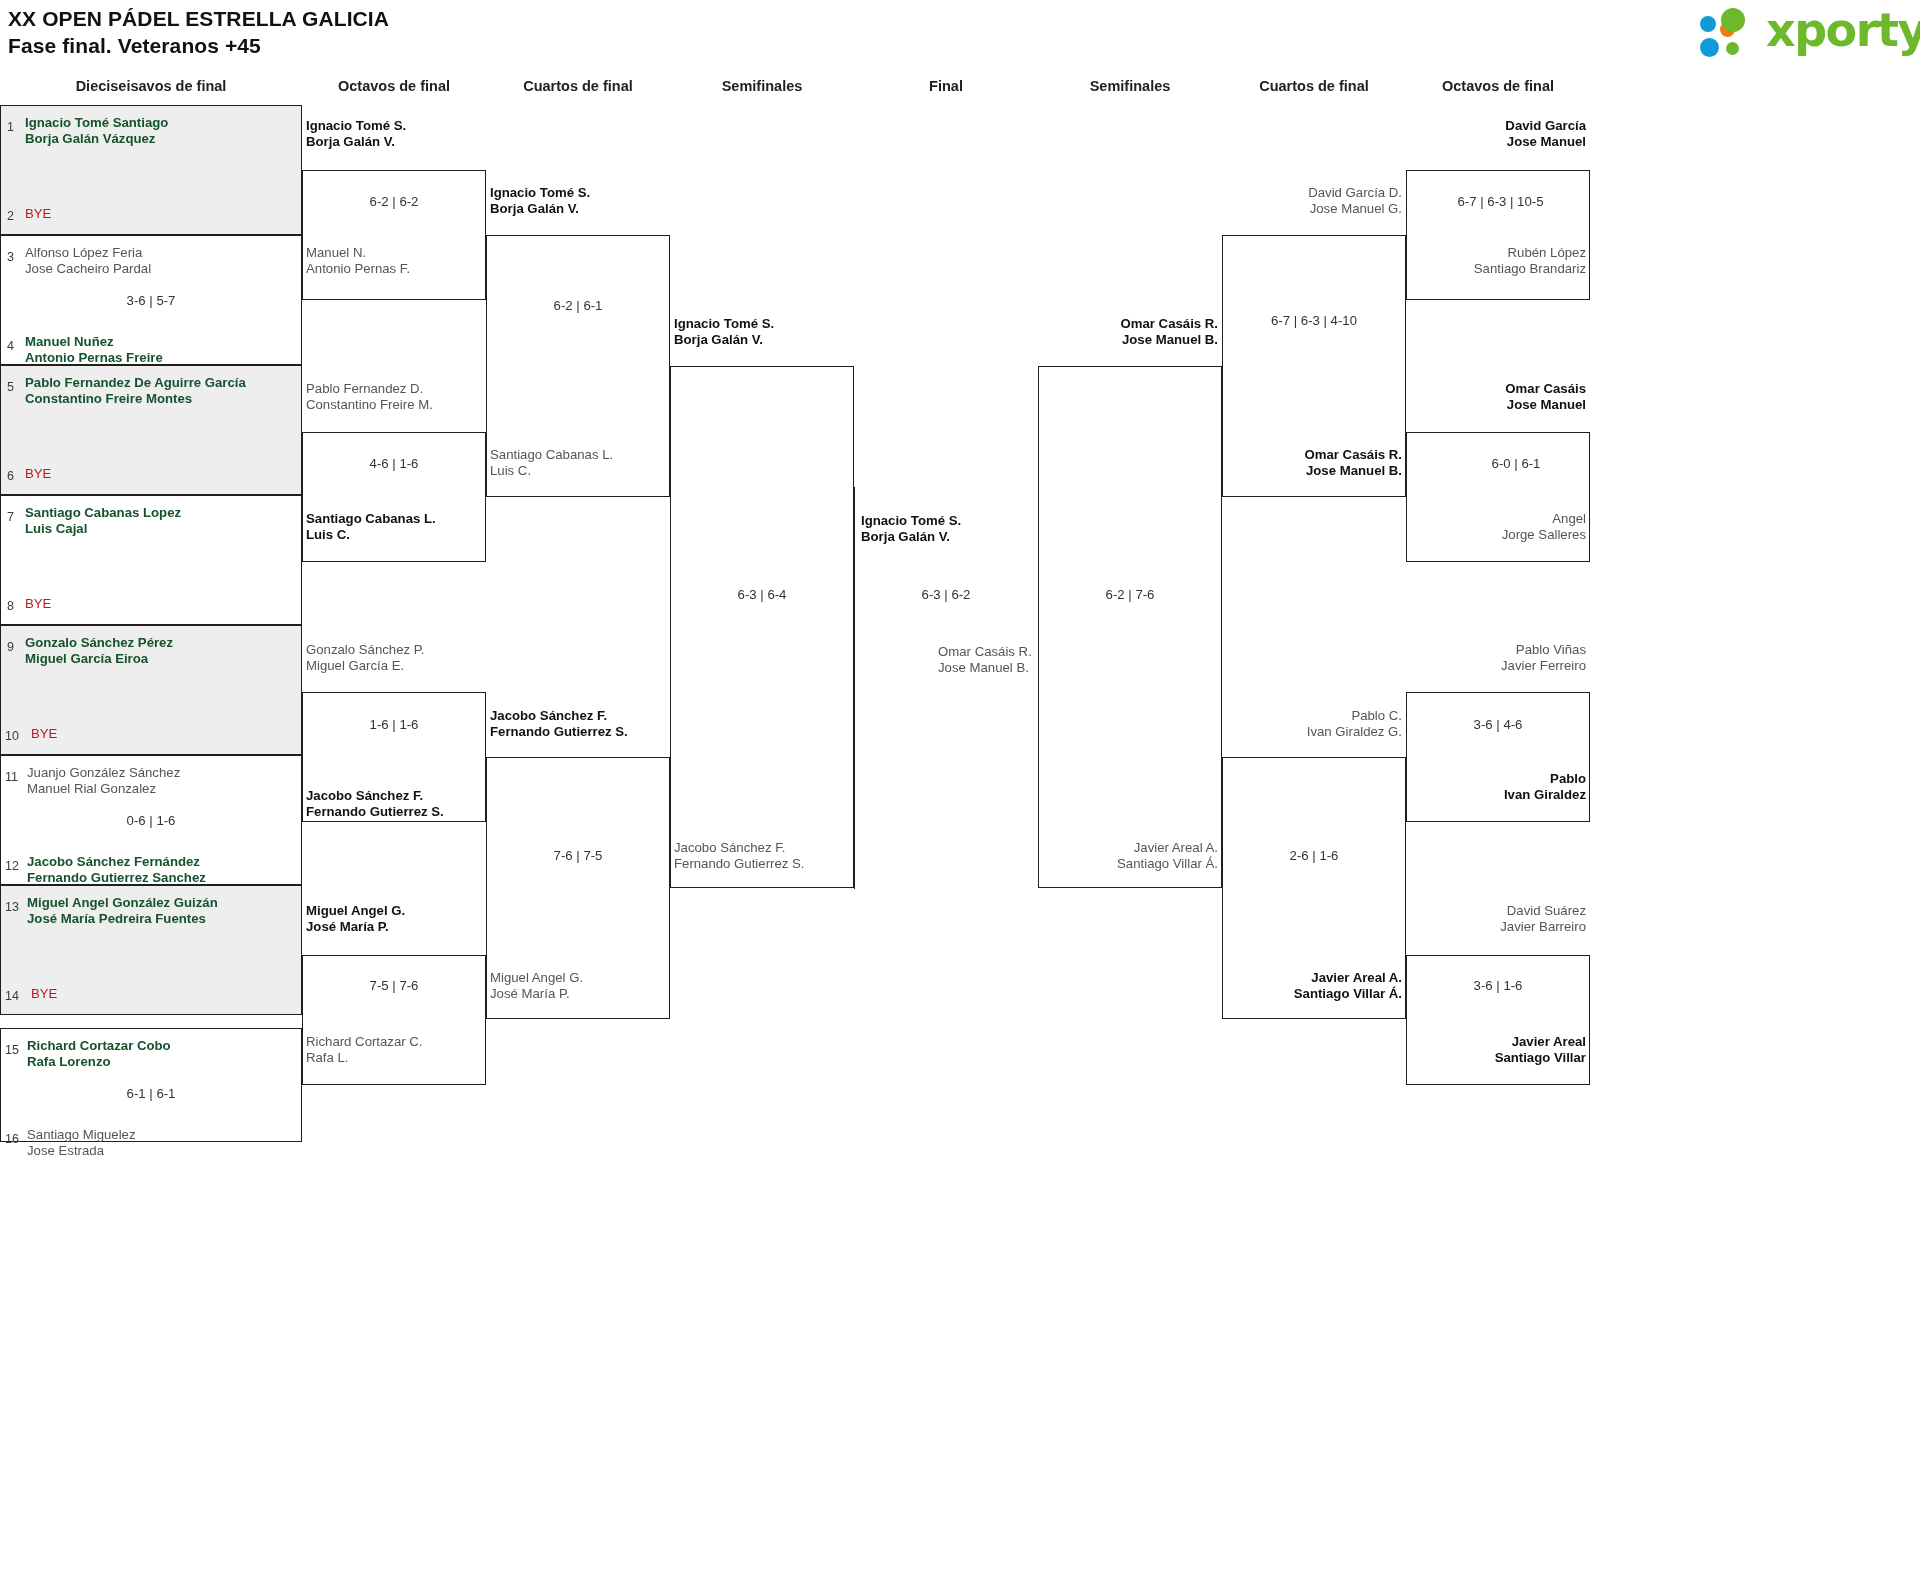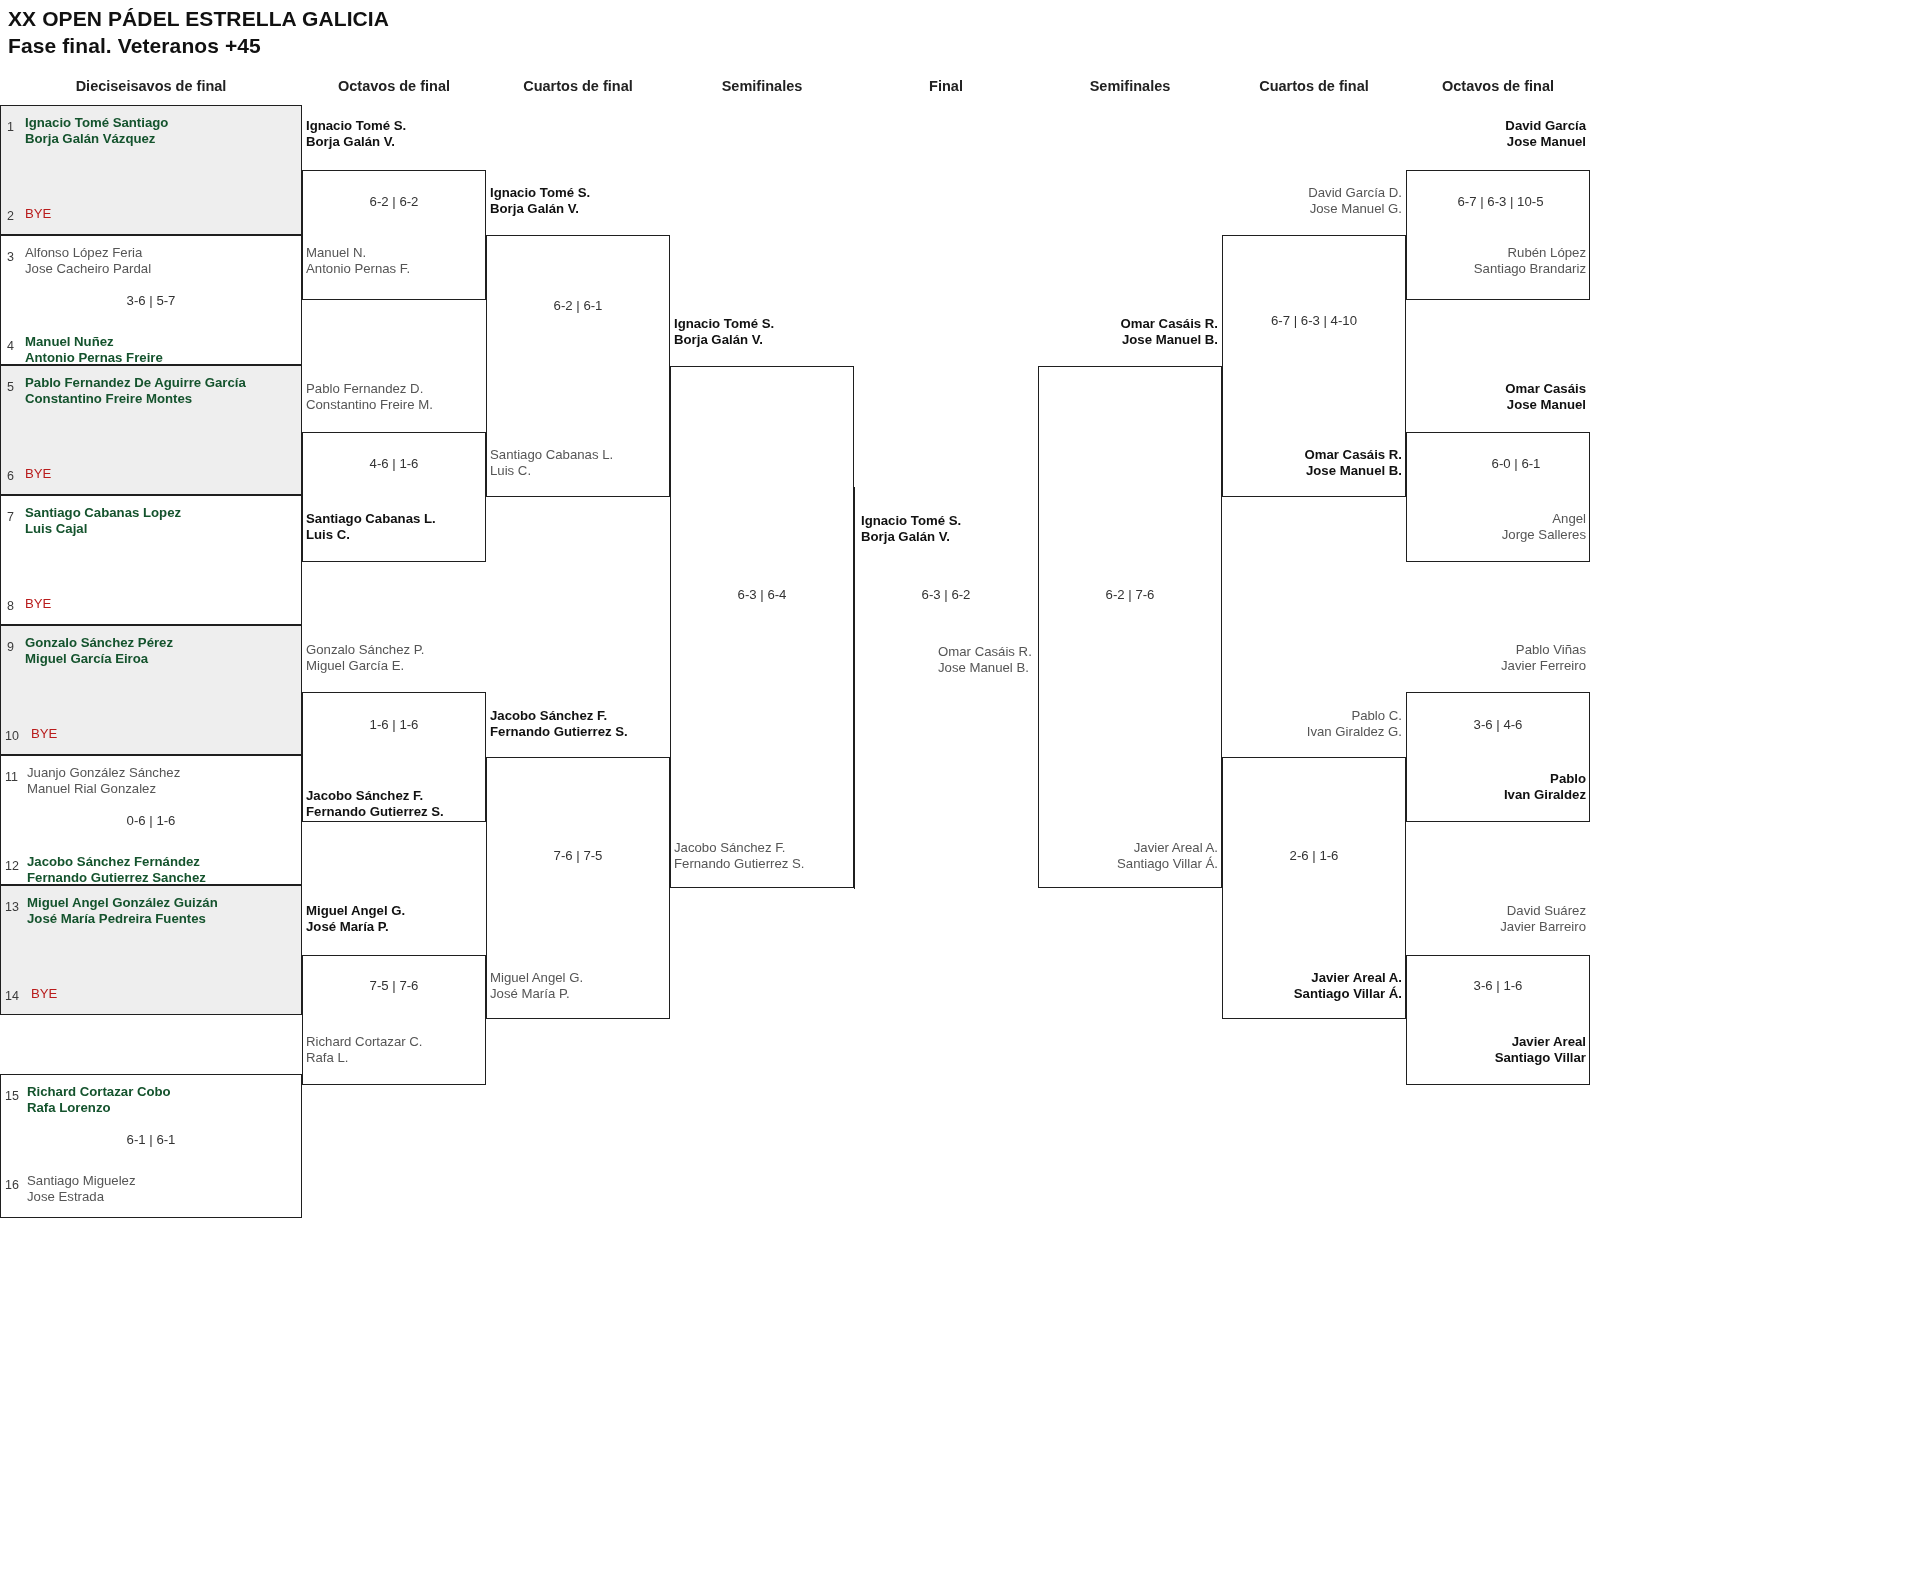--- a/index.html
+++ b/index.html
@@ -62,6 +62,16 @@
     <div id="tournament-title">XX OPEN PÁDEL ESTRELLA GALICIA</div>
     <div id="phase-title">Fase final. Veteranos +45</div>
   </div>
+  <div id="brand-logo">
+    <div class="dots">
+      <span class="dot" style="left:0px;  top:6px;  width:16px; height:16px; background:#0f9bd7;"></span>
+      <span class="dot" style="left:20px; top:12px; width:15px; height:15px; background:#e87d10;"></span>
+      <span class="dot" style="left:21px; top:-2px; width:24px; height:24px; background:#6eb92b;"></span>
+      <span class="dot" style="left:0px;  top:28px; width:19px; height:19px; background:#0f9bd7;"></span>
+      <span class="dot" style="left:26px; top:32px; width:13px; height:13px; background:#6eb92b;"></span>
+    </div>
+    <div class="wordmark">xporty</div>
+  </div>
 </div>
 
 <div class="round-label" style="left:0px;    width:302px;">Dieciseisavos de final</div>

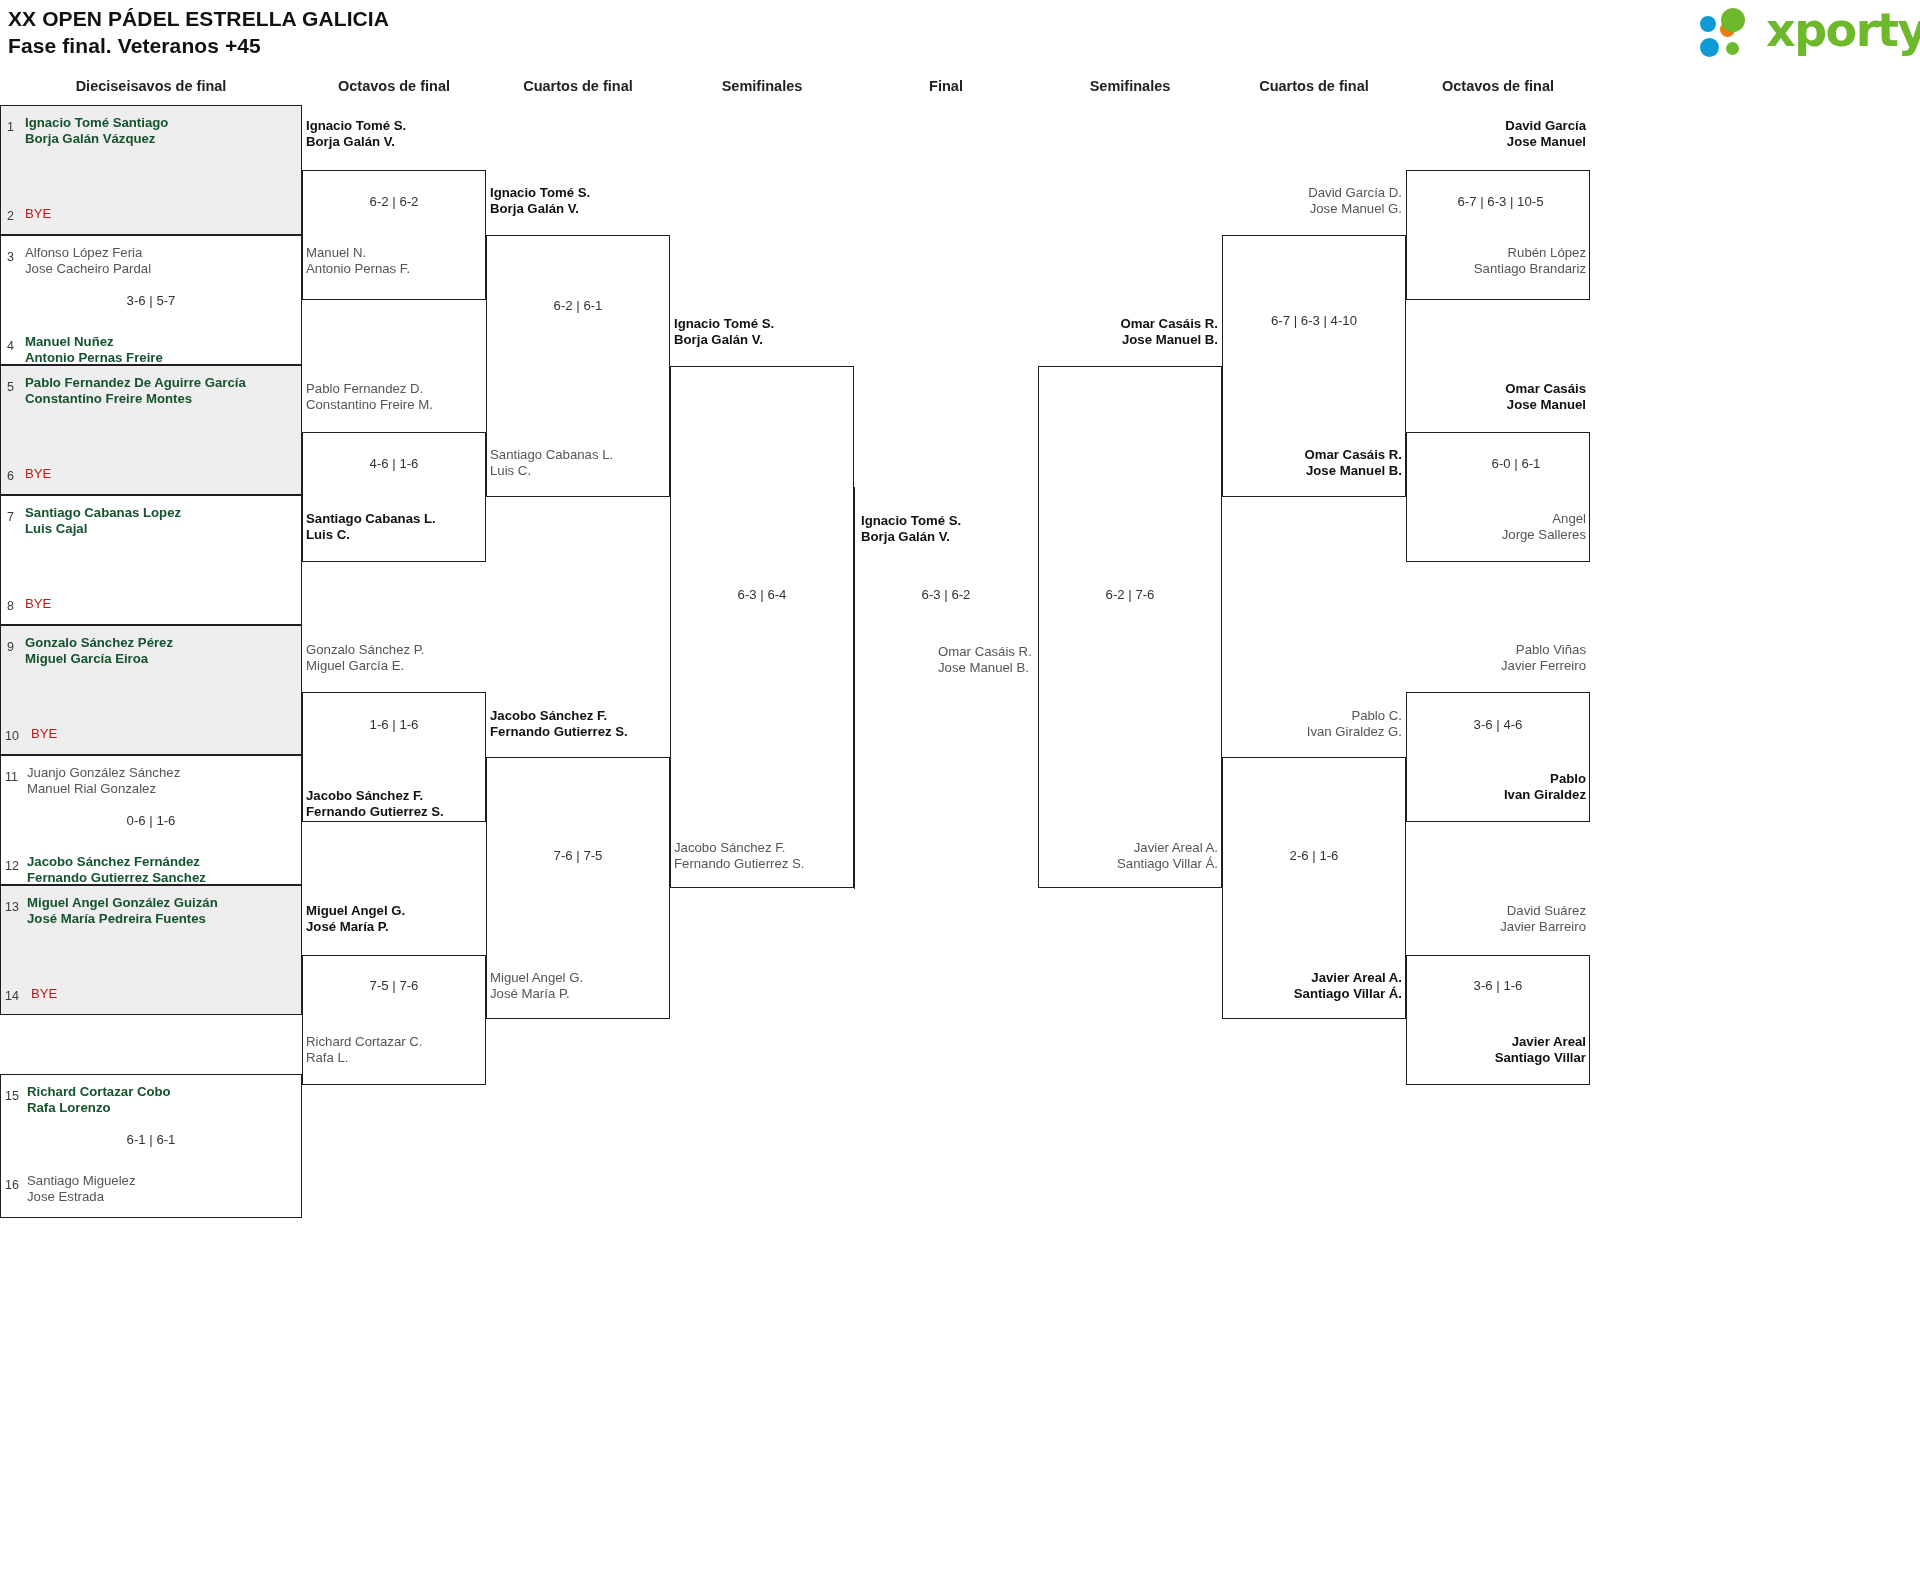--- a/index.html
+++ b/index.html
@@ -161,7 +161,7 @@
   <span class="bye" style="left:30px; top:100px;">BYE</span>
 </div>
 
-<div class="seedcell" style="top:1074px; height:144px;">
+<div class="seedcell" style="top:1028px; height:114px;">
   <span class="num" style="left:4px; top:14px;">15</span>
   <span class="names win" style="left:26px; top:9px;">
     <span>Richard Cortazar Cobo</span><br>

